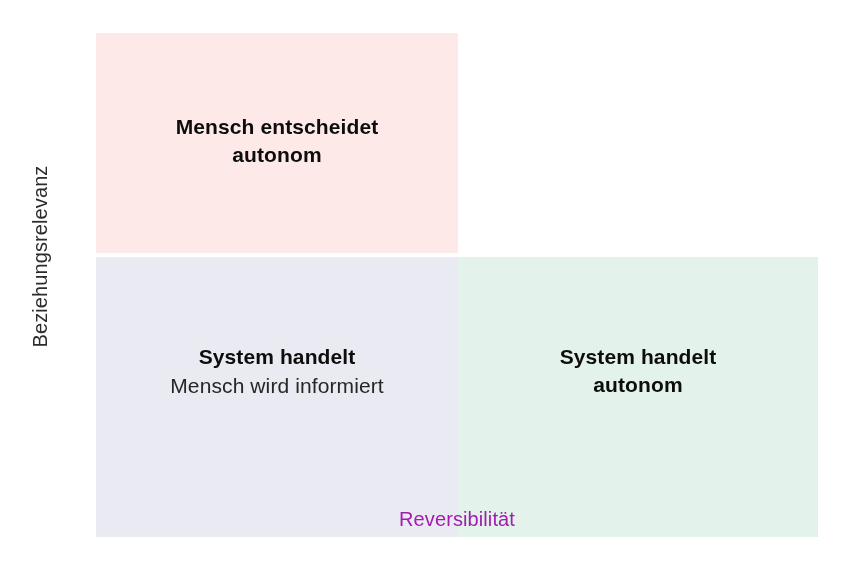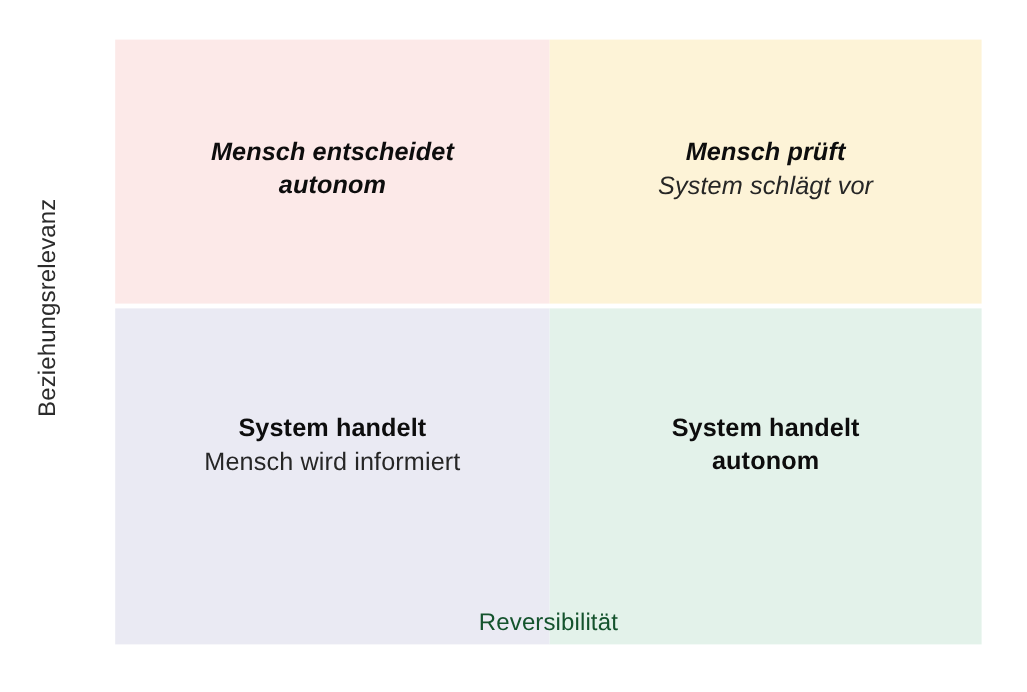--- a/index.html
+++ b/index.html
@@ -78,7 +78,7 @@
   }
 
   
-  .q-tl, .q-tr { top: 0; height: 220px; padding-top: 80px; font-style: italic; }
+  .q-tl, .q-tr { top: 0; height: 220px; padding-top: 80px; }
   
   .q-bl, .q-br { top: 224px; height: 280px; padding-top: 86px; }
 

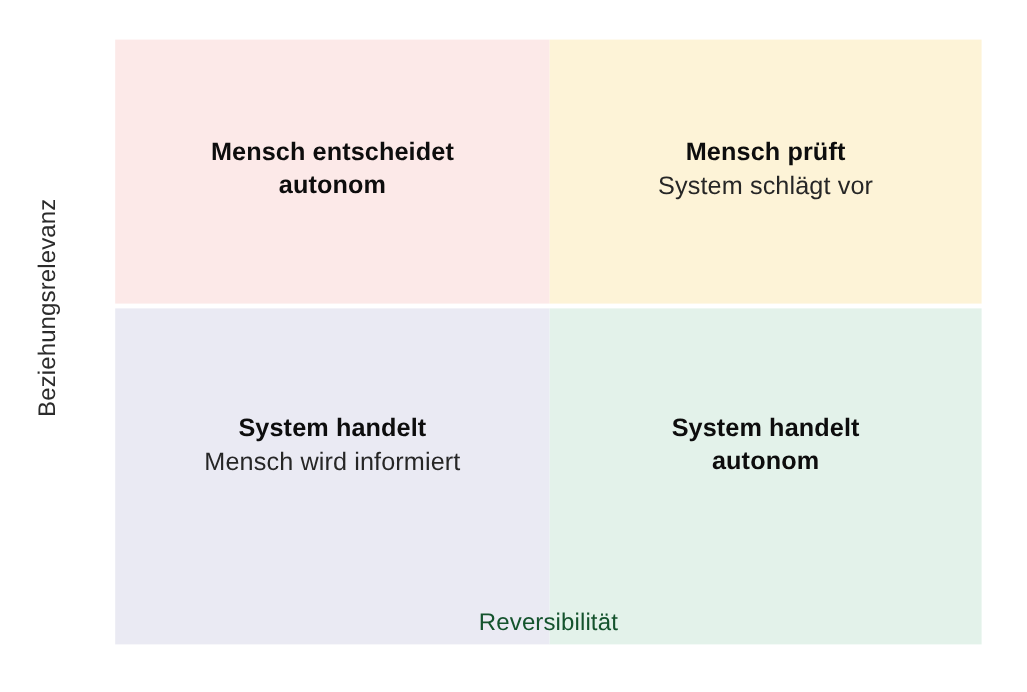--- a/index.html
+++ b/index.html
@@ -121,10 +121,6 @@
       <div class="line-bold">autonom</div>
     </div>
 
-    <div class="quadrant q-tr" style="background: rgb(253, 243, 215);">
-      <div class="line-bold">Mensch prüft</div>
-      <div class="line-regular">System schlägt vor</div>
-    </div>
 
     <div class="quadrant q-bl" style="background: rgb(234, 234, 243);">
       <div class="line-bold">System handelt</div>

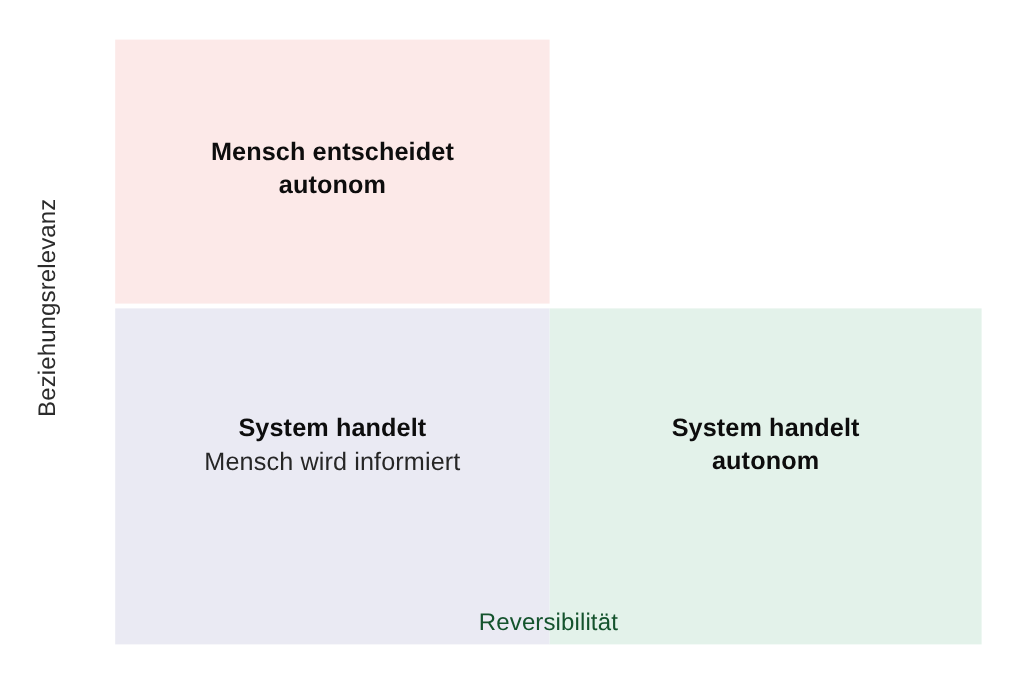--- a/index.html
+++ b/index.html
@@ -52,7 +52,7 @@
     text-align: center;
     font-size: 20px;
     font-weight: 400;
-    color: #14532d;
+    color: #a21caf;
     letter-spacing: 0.1px;
     white-space: nowrap;
   }

